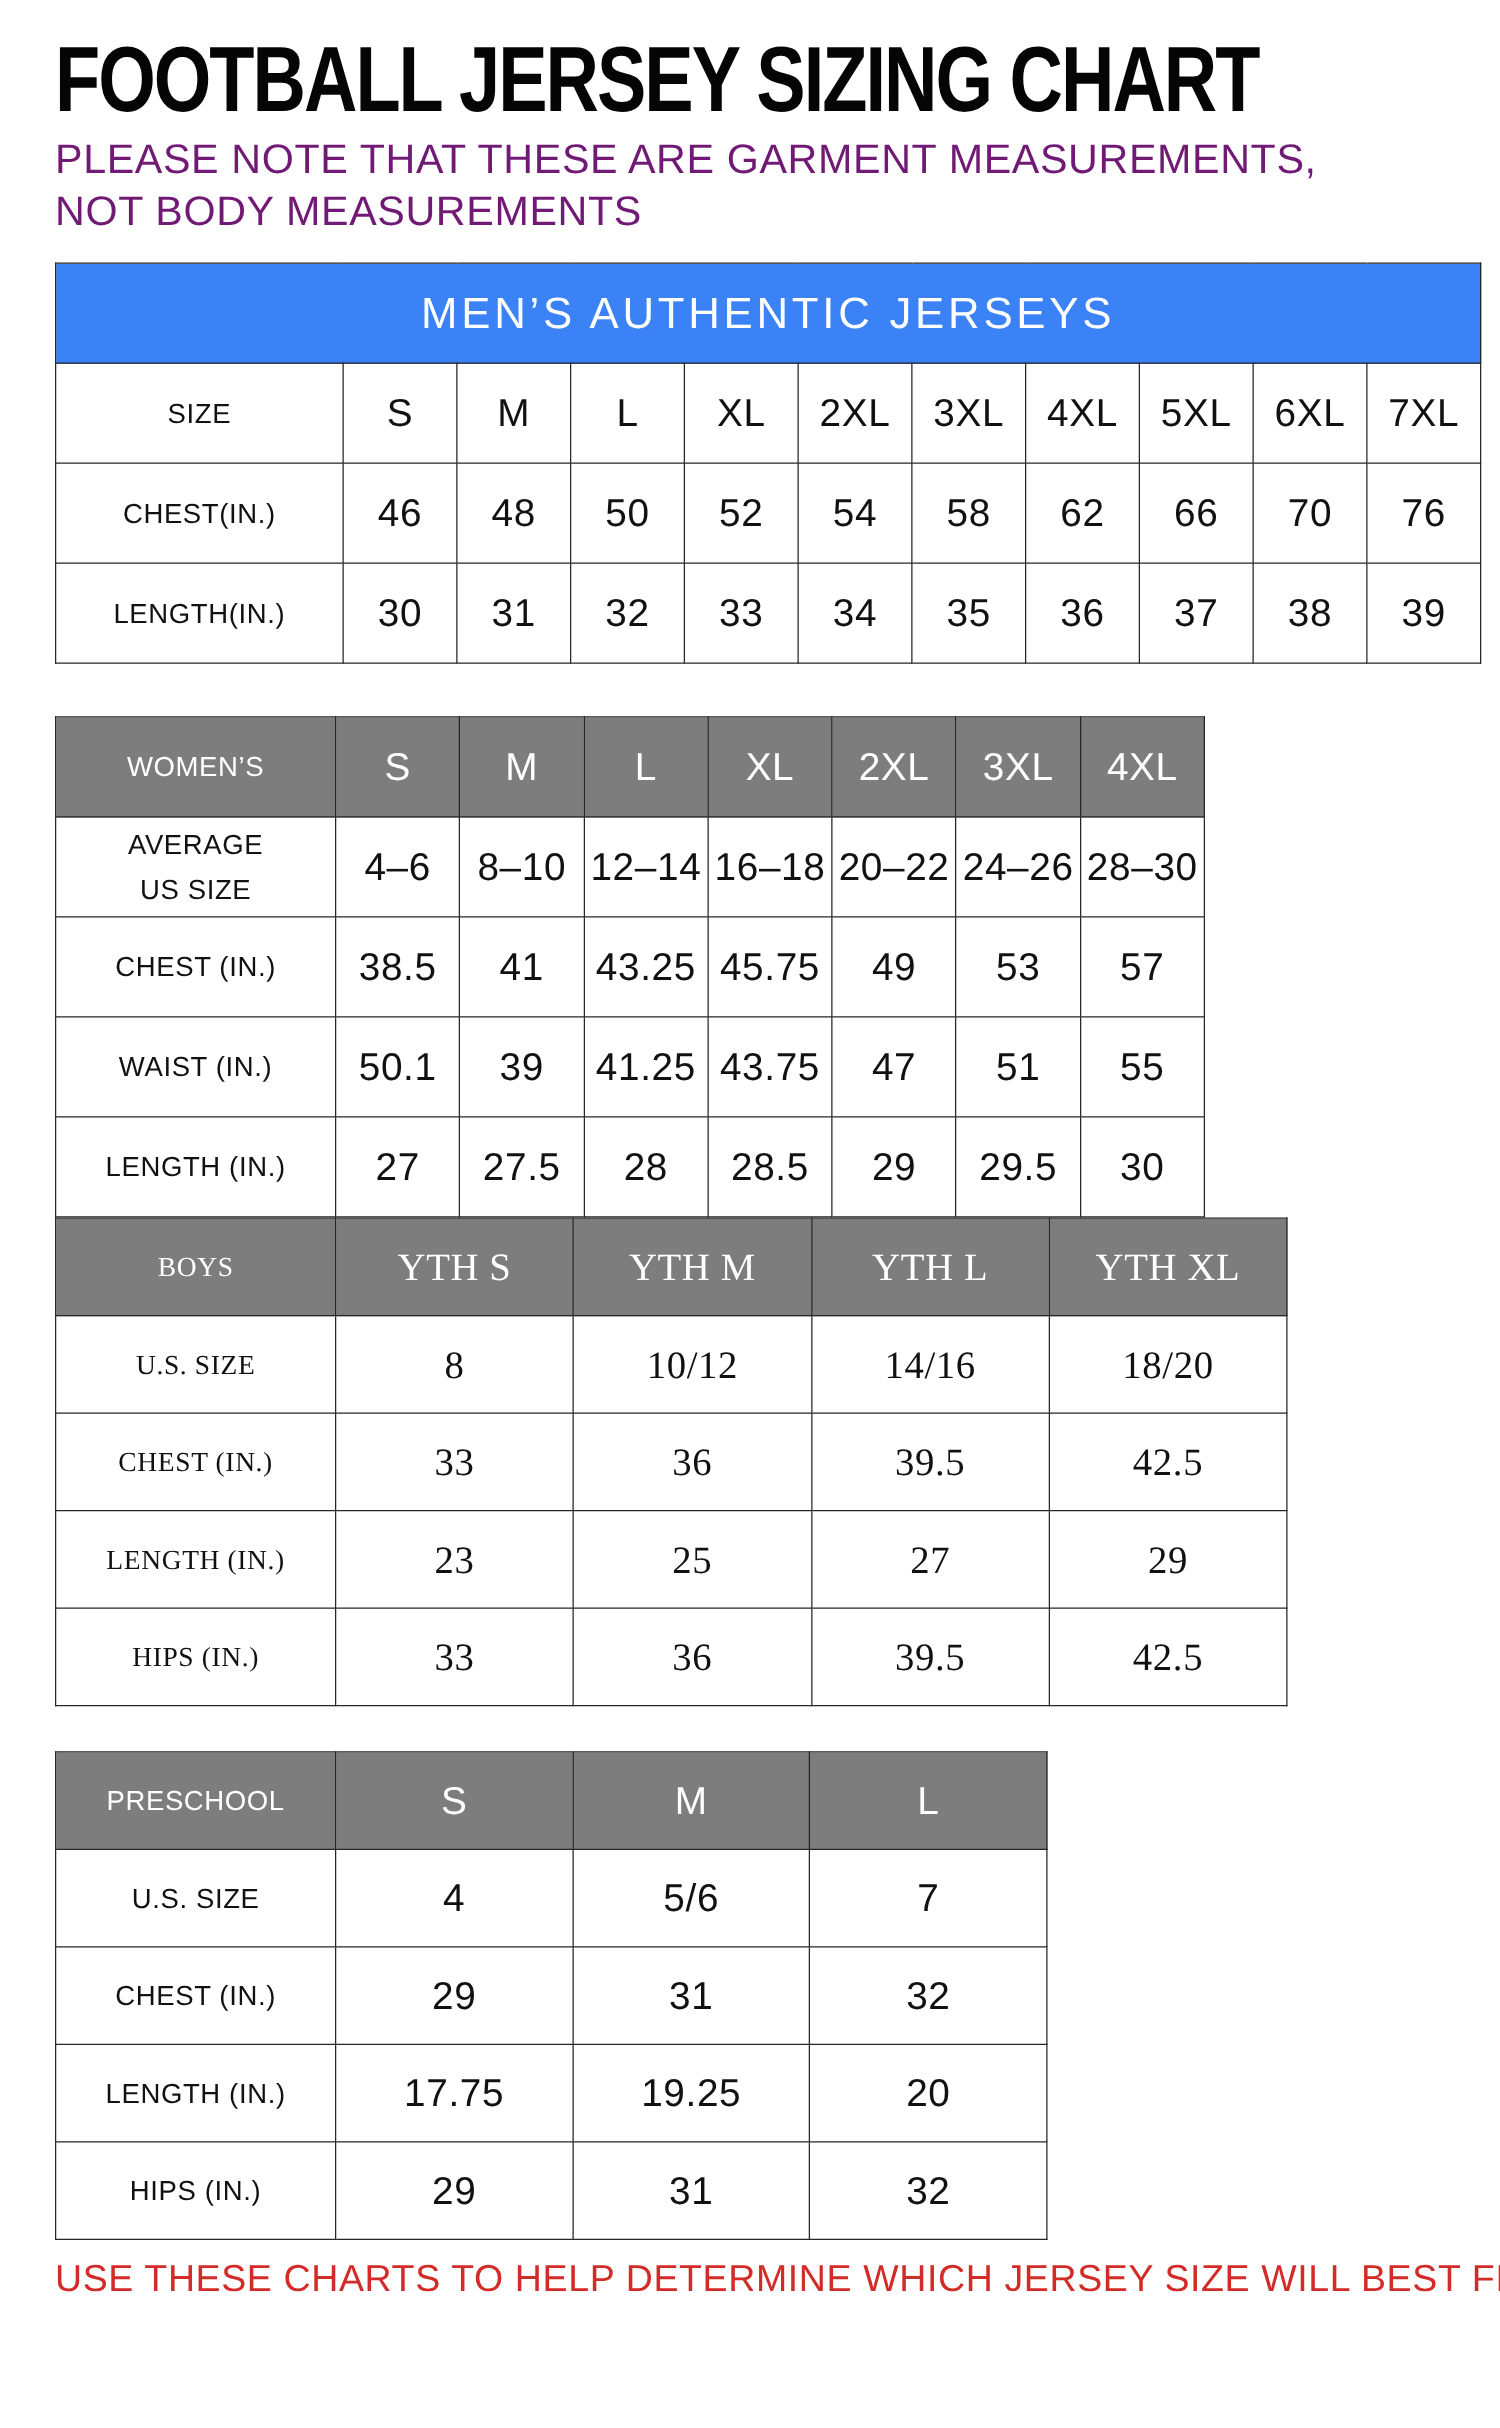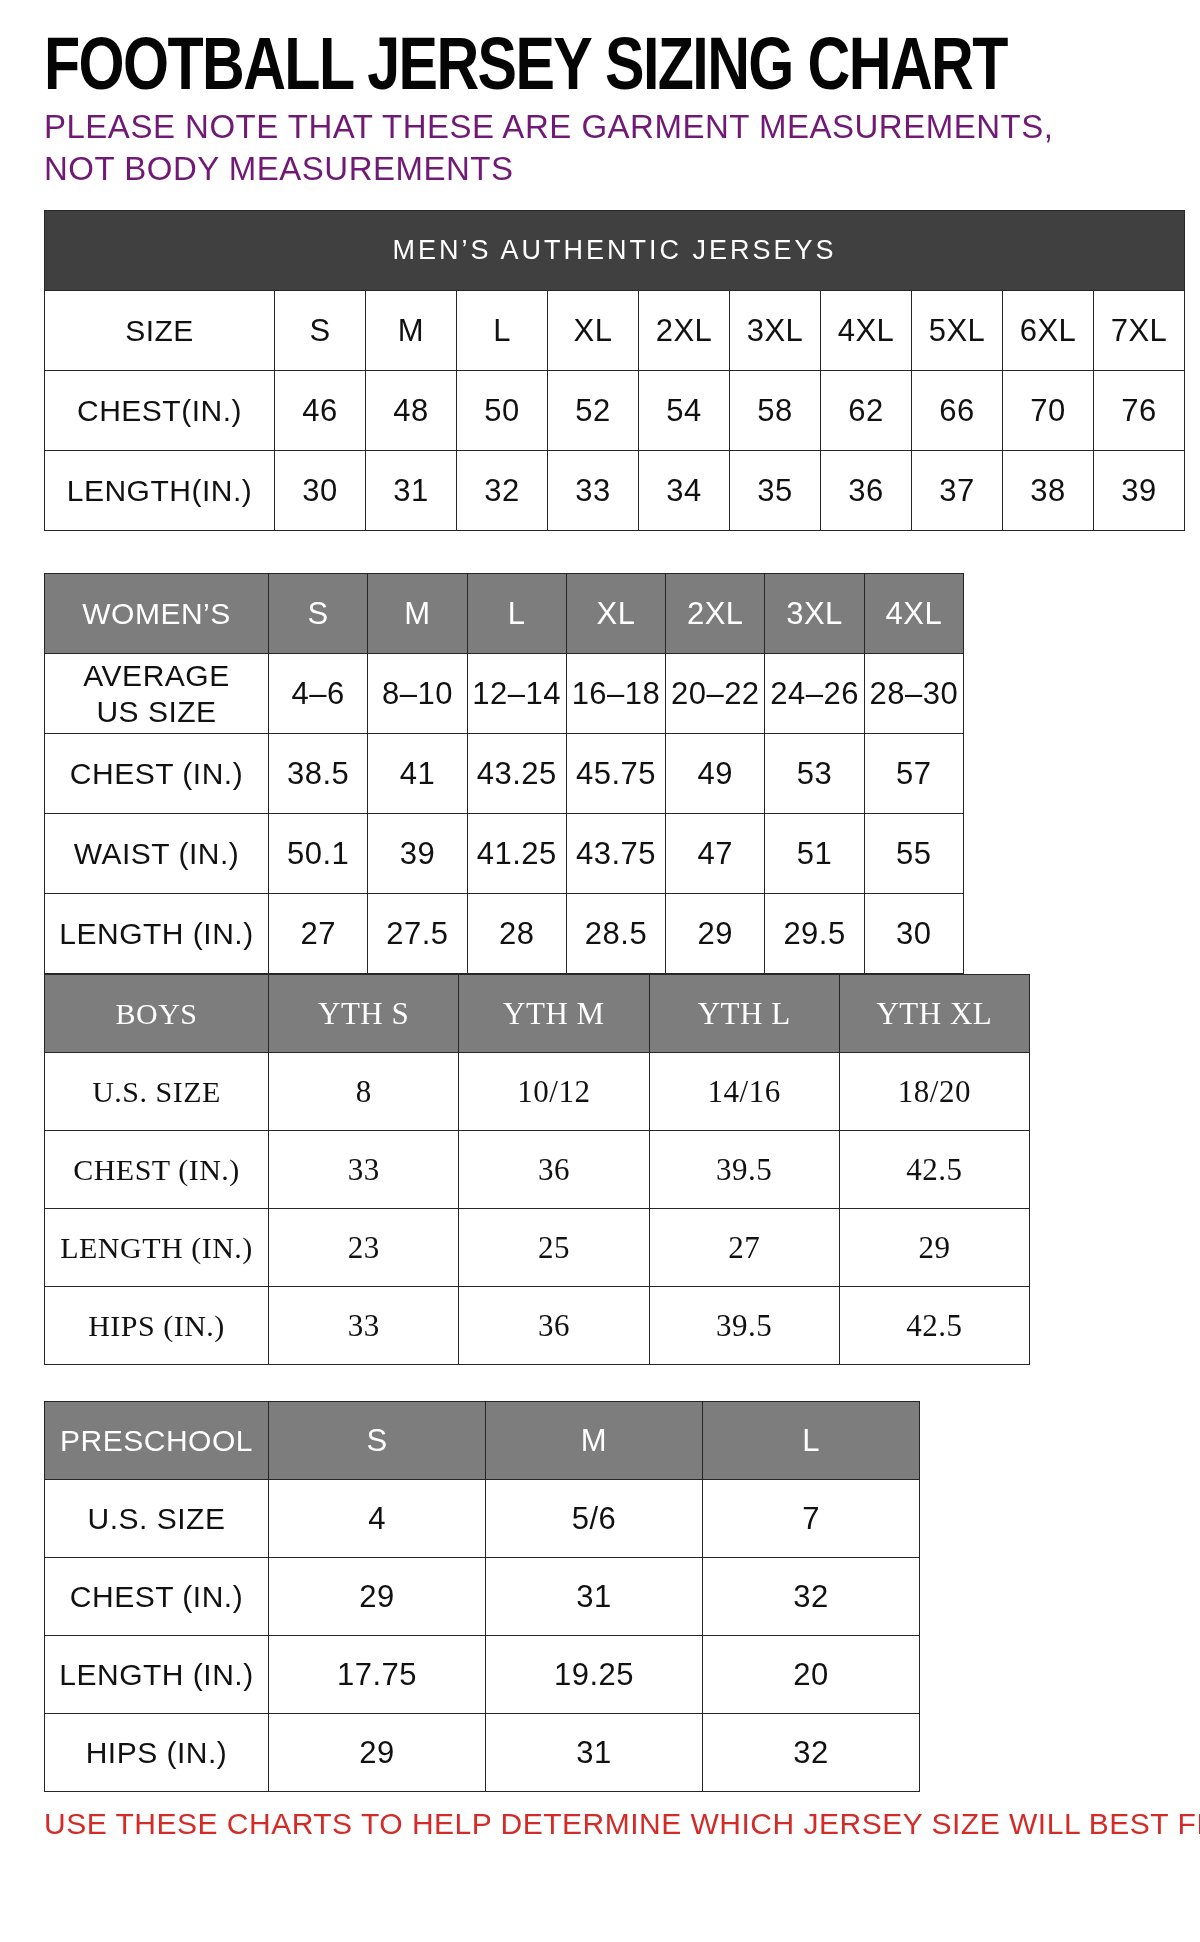--- a/index.html
+++ b/index.html
@@ -58,9 +58,9 @@
     color: #ffffff;
   }
   .size-table td.banner {
-    background: #404040;
+    background: #3b82f6;
     color: #ffffff;
-    font-size: 27px;
+    font-size: 35px;
     letter-spacing: 3px;
   }
 

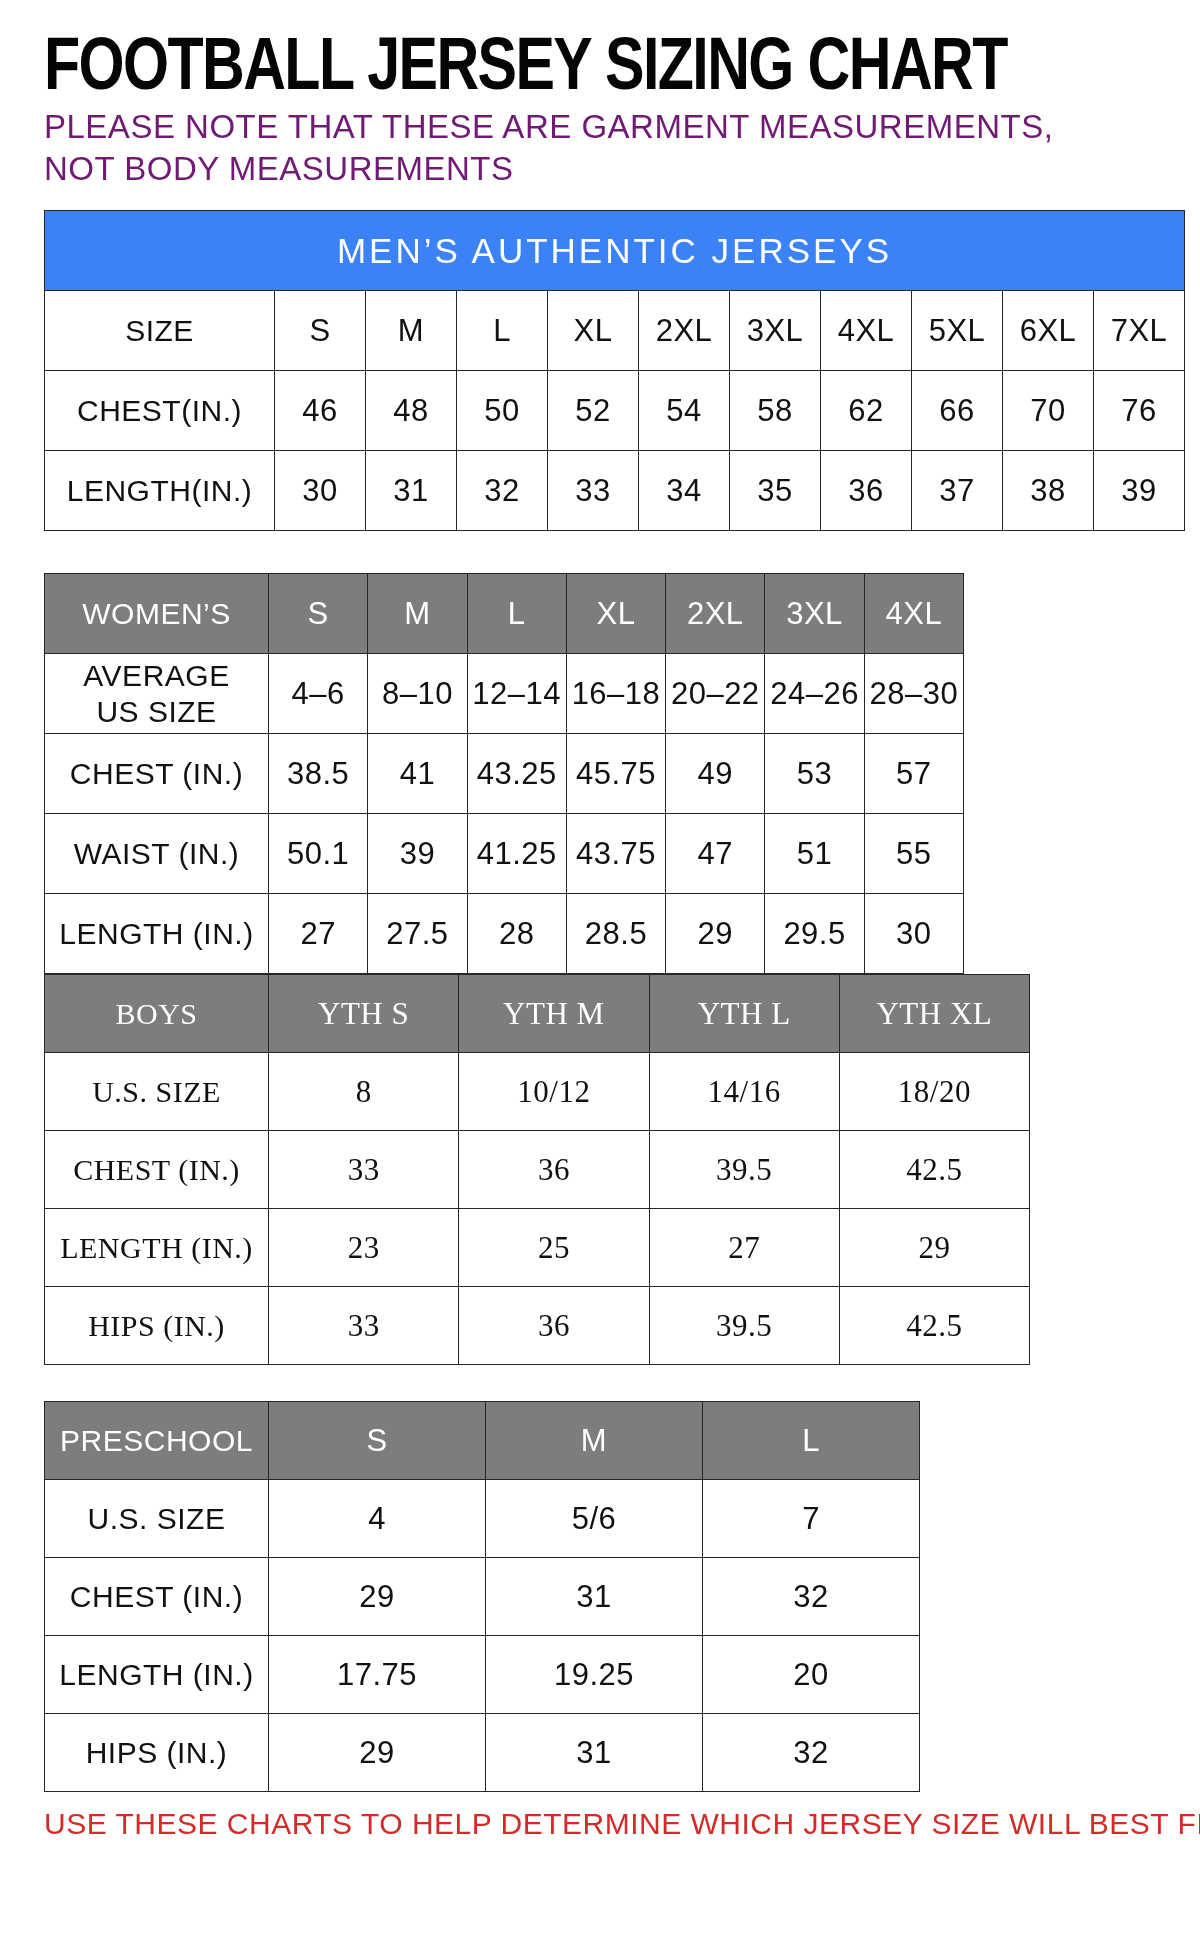--- a/index.html
+++ b/index.html
@@ -49,7 +49,7 @@
     letter-spacing: 0.5px;
   }
   .size-table td.label {
-    font-size: 30px;
+    font-size: 22px;
     white-space: pre-line;
     line-height: 36px;
   }

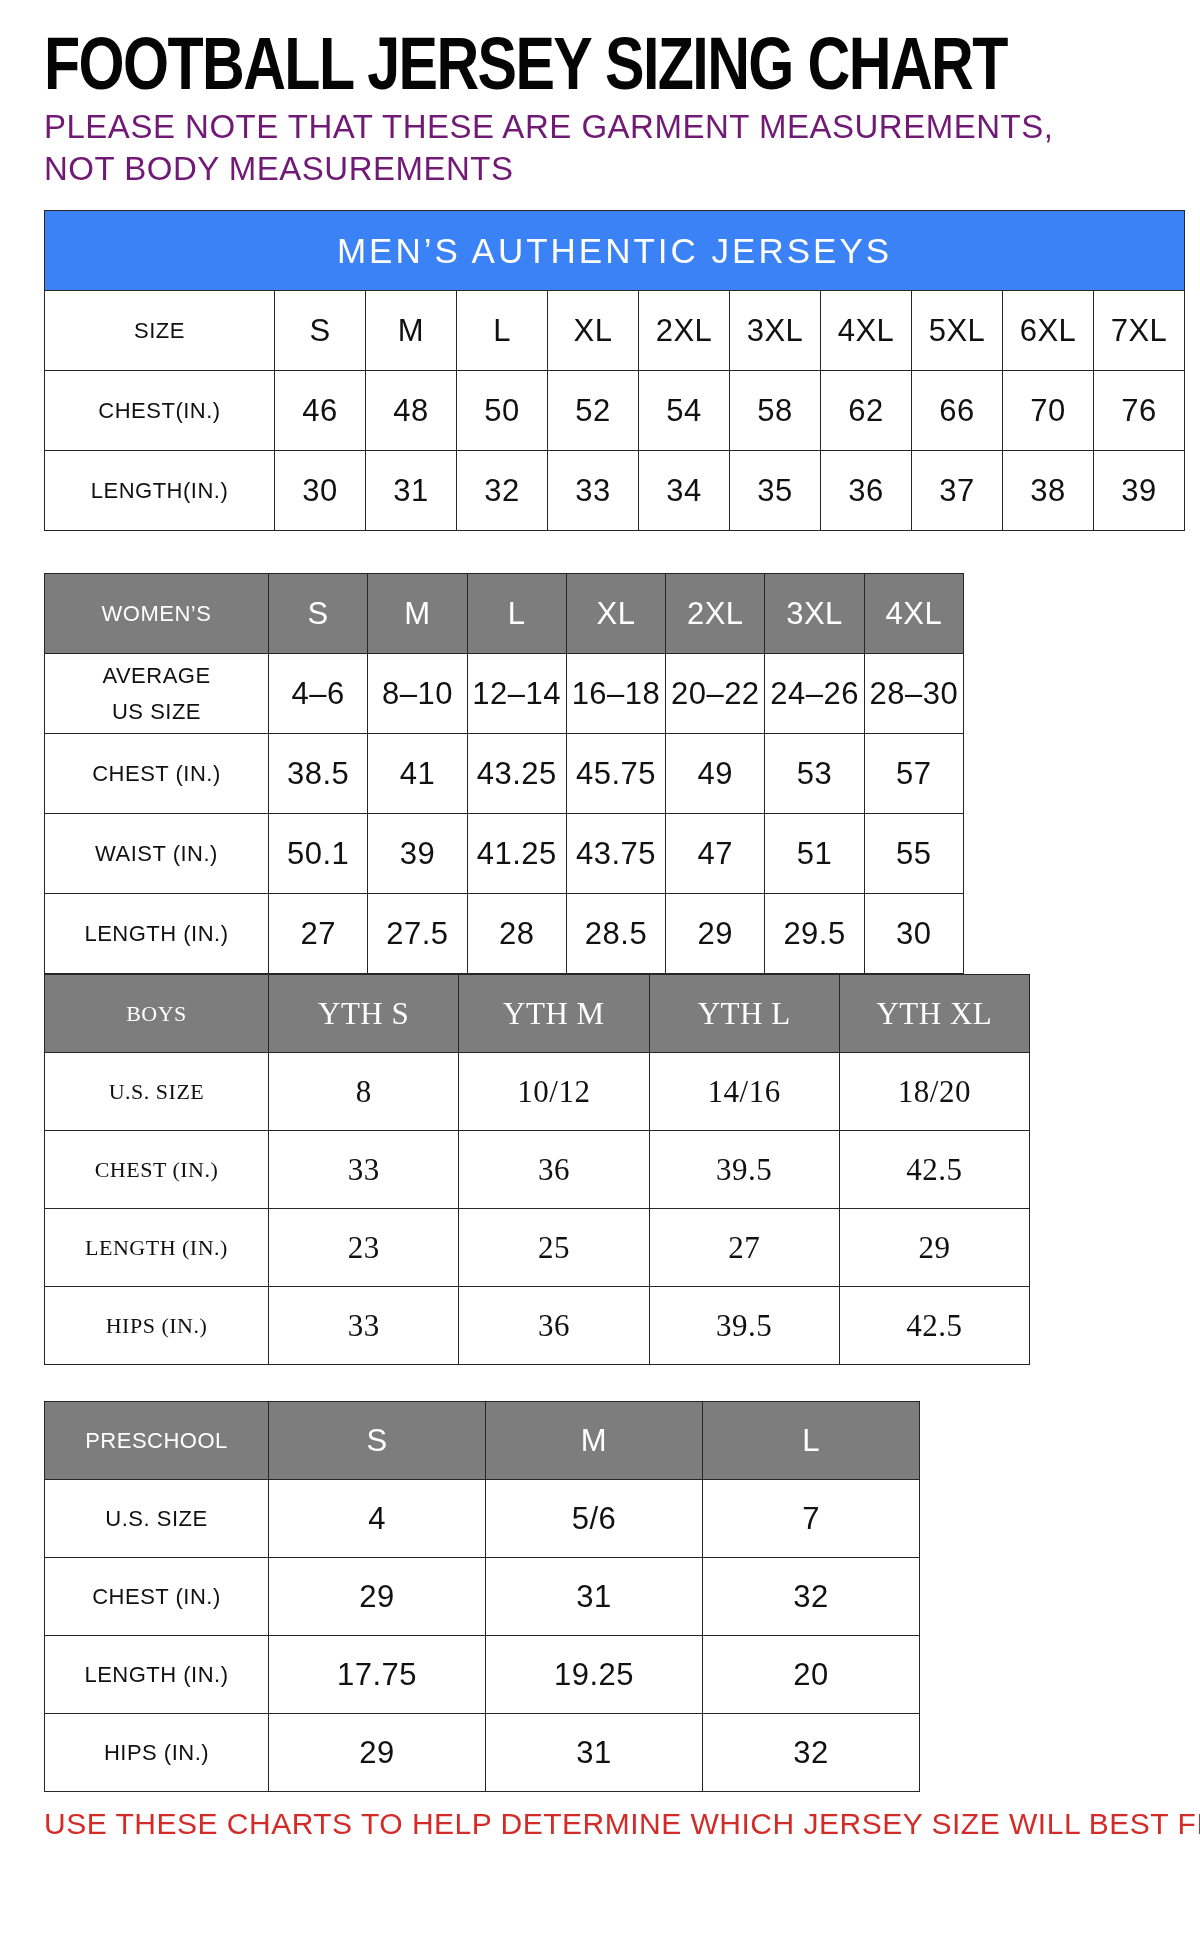--- a/index.html
+++ b/index.html
@@ -74,7 +74,7 @@
   .t-boys col.lbl { width: 224px; }
   .t-boys td { height: 78px; }
 
-  .t-preschool { width: 876px; margin-top: 36px; }
+  .t-preschool { width: 794px; margin-top: 36px; }
   .t-preschool col.lbl { width: 224px; }
   .t-preschool td { height: 78px; }
 

